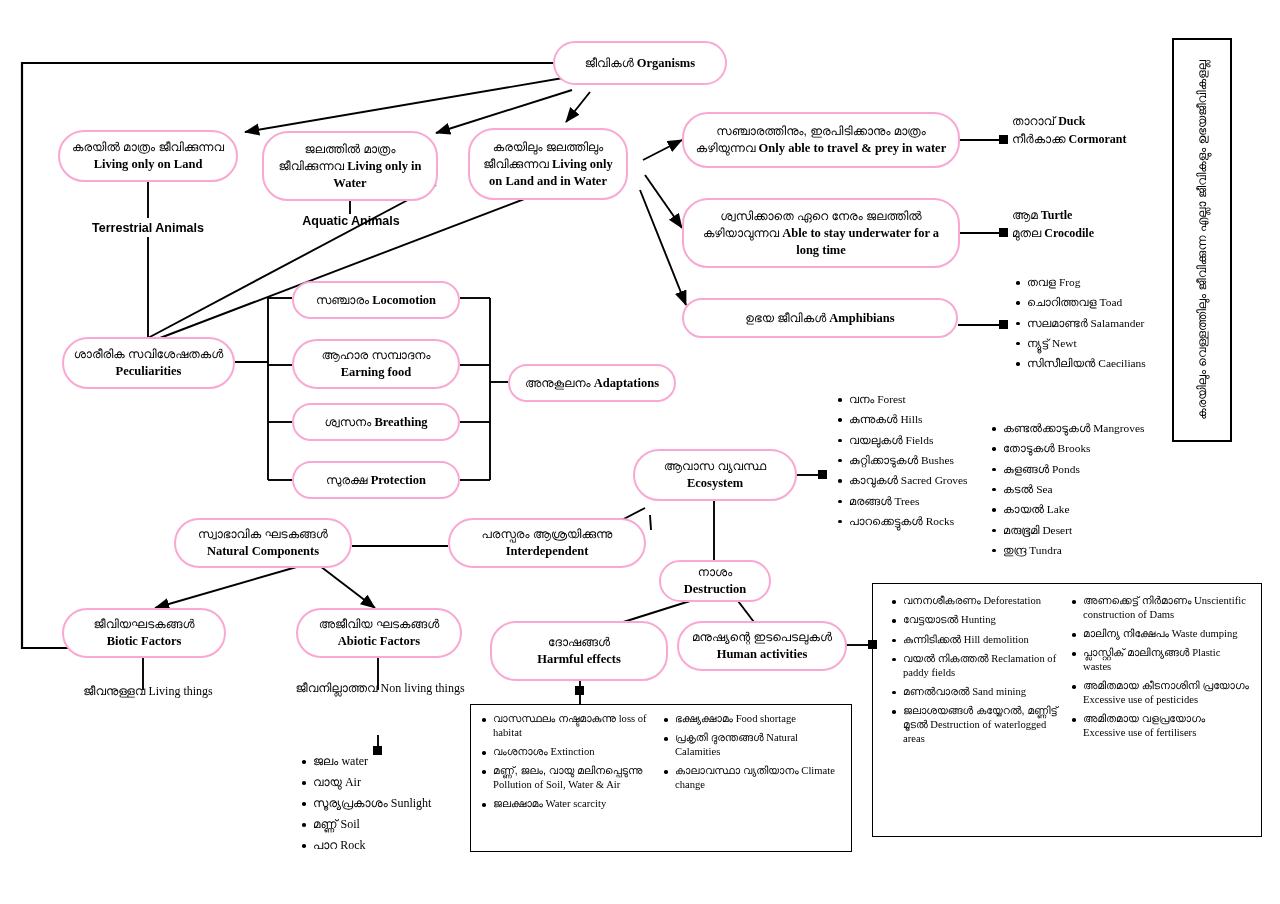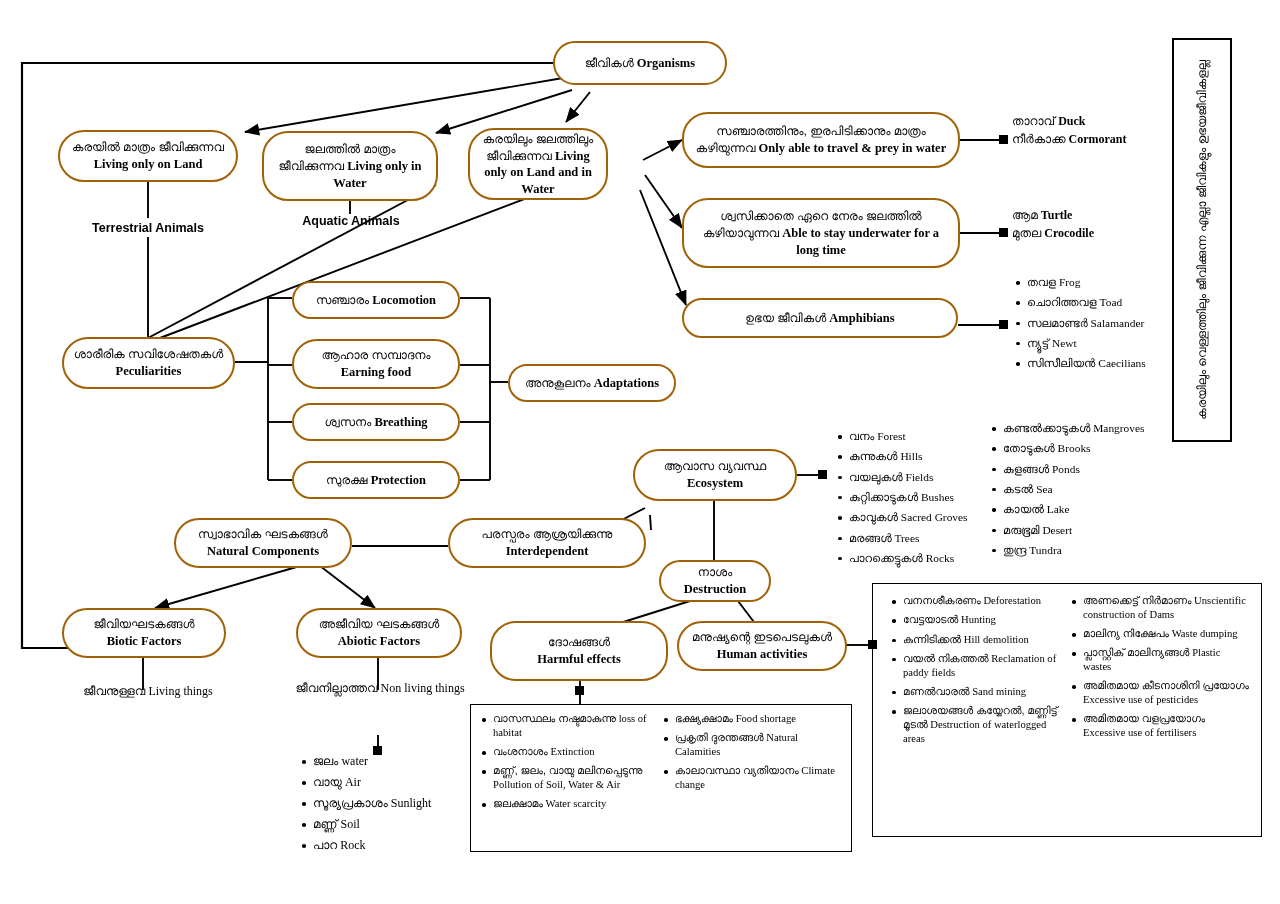--- a/index.html
+++ b/index.html
@@ -8,7 +8,7 @@
   #canvas{position:absolute;inset:0;width:1280px;height:904px;}
   #svg-layer{position:absolute;left:0;top:0;width:1280px;height:904px;}
 
-  .node{position:absolute;box-sizing:border-box;border:2px solid #a16207;
+  .node{position:absolute;box-sizing:border-box;border:2px solid #f9a8d4;
         border-radius:26px;background:#fff;display:flex;align-items:center;
         justify-content:center;text-align:center;line-height:1.32;
         font-size:12.5px;padding:4px 8px;z-index:3;}

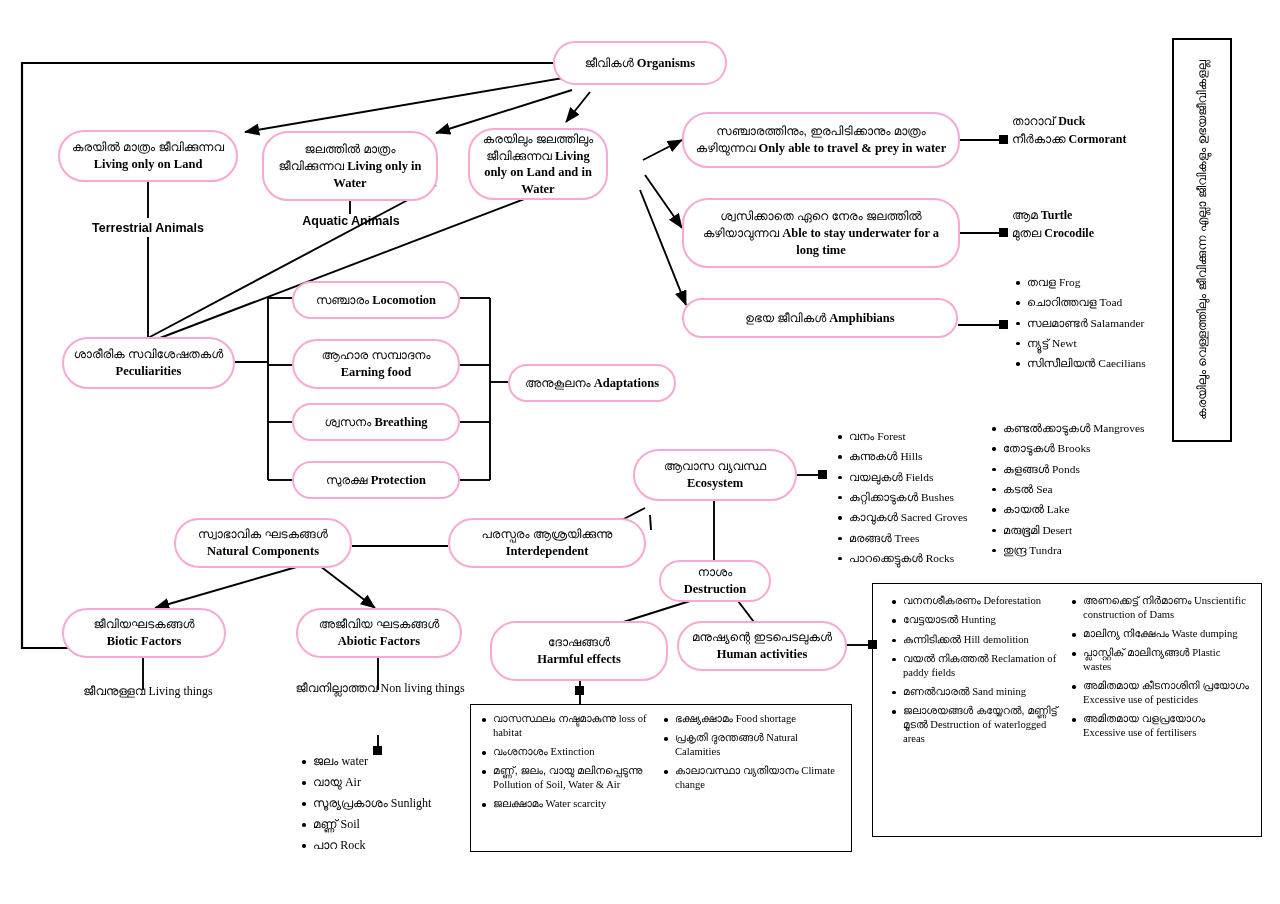--- a/index.html
+++ b/index.html
@@ -118,7 +118,7 @@
     <b>Living only in Water</b></span>
   </div>
 
-  <div class="node" style="left:468px;top:128px;width:140px;height:72px;">
+  <div class="node" style="left:468px;top:128px;width:160px;height:72px;">
     <span><span class="ml">കരയിലും ജലത്തിലും ജീവിക്കുന്നവ</span>
     <b>Living only on Land and in Water</b></span>
   </div>

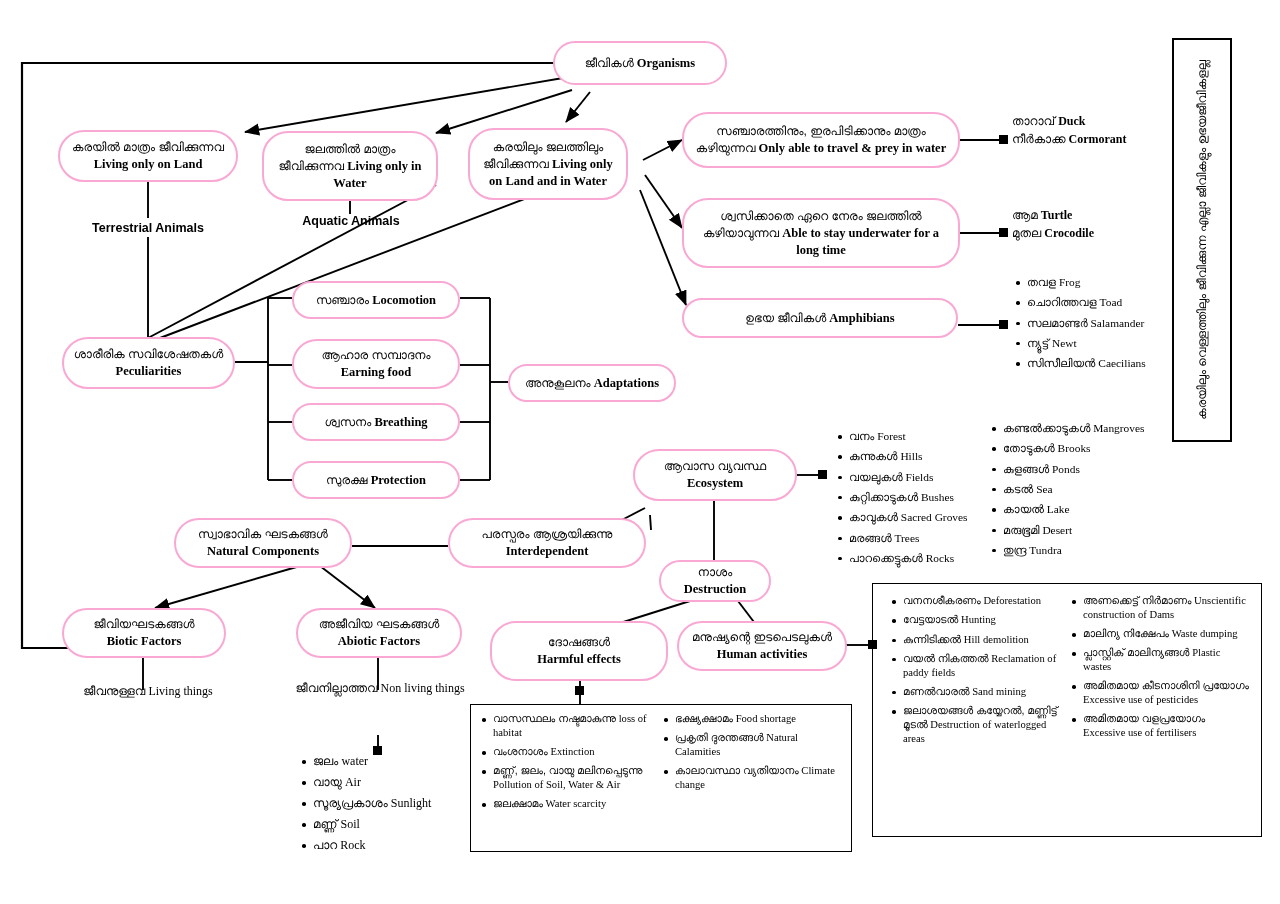--- a/index.html
+++ b/index.html
@@ -251,7 +251,7 @@
     <li><span class="ml">സിസീലിയൻ</span> <span>Caecilians</span></li>
   </ul>
 
-  <ul class="lst" style="left:836px;top:429px;width:156px;">
+  <ul class="lst" style="left:836px;top:392px;width:156px;">
     <li><span class="ml">വനം</span> <span>Forest</span></li>
     <li><span class="ml">കുന്നുകൾ</span> <span>Hills</span></li>
     <li><span class="ml">വയലുകൾ</span> <span>Fields</span></li>

